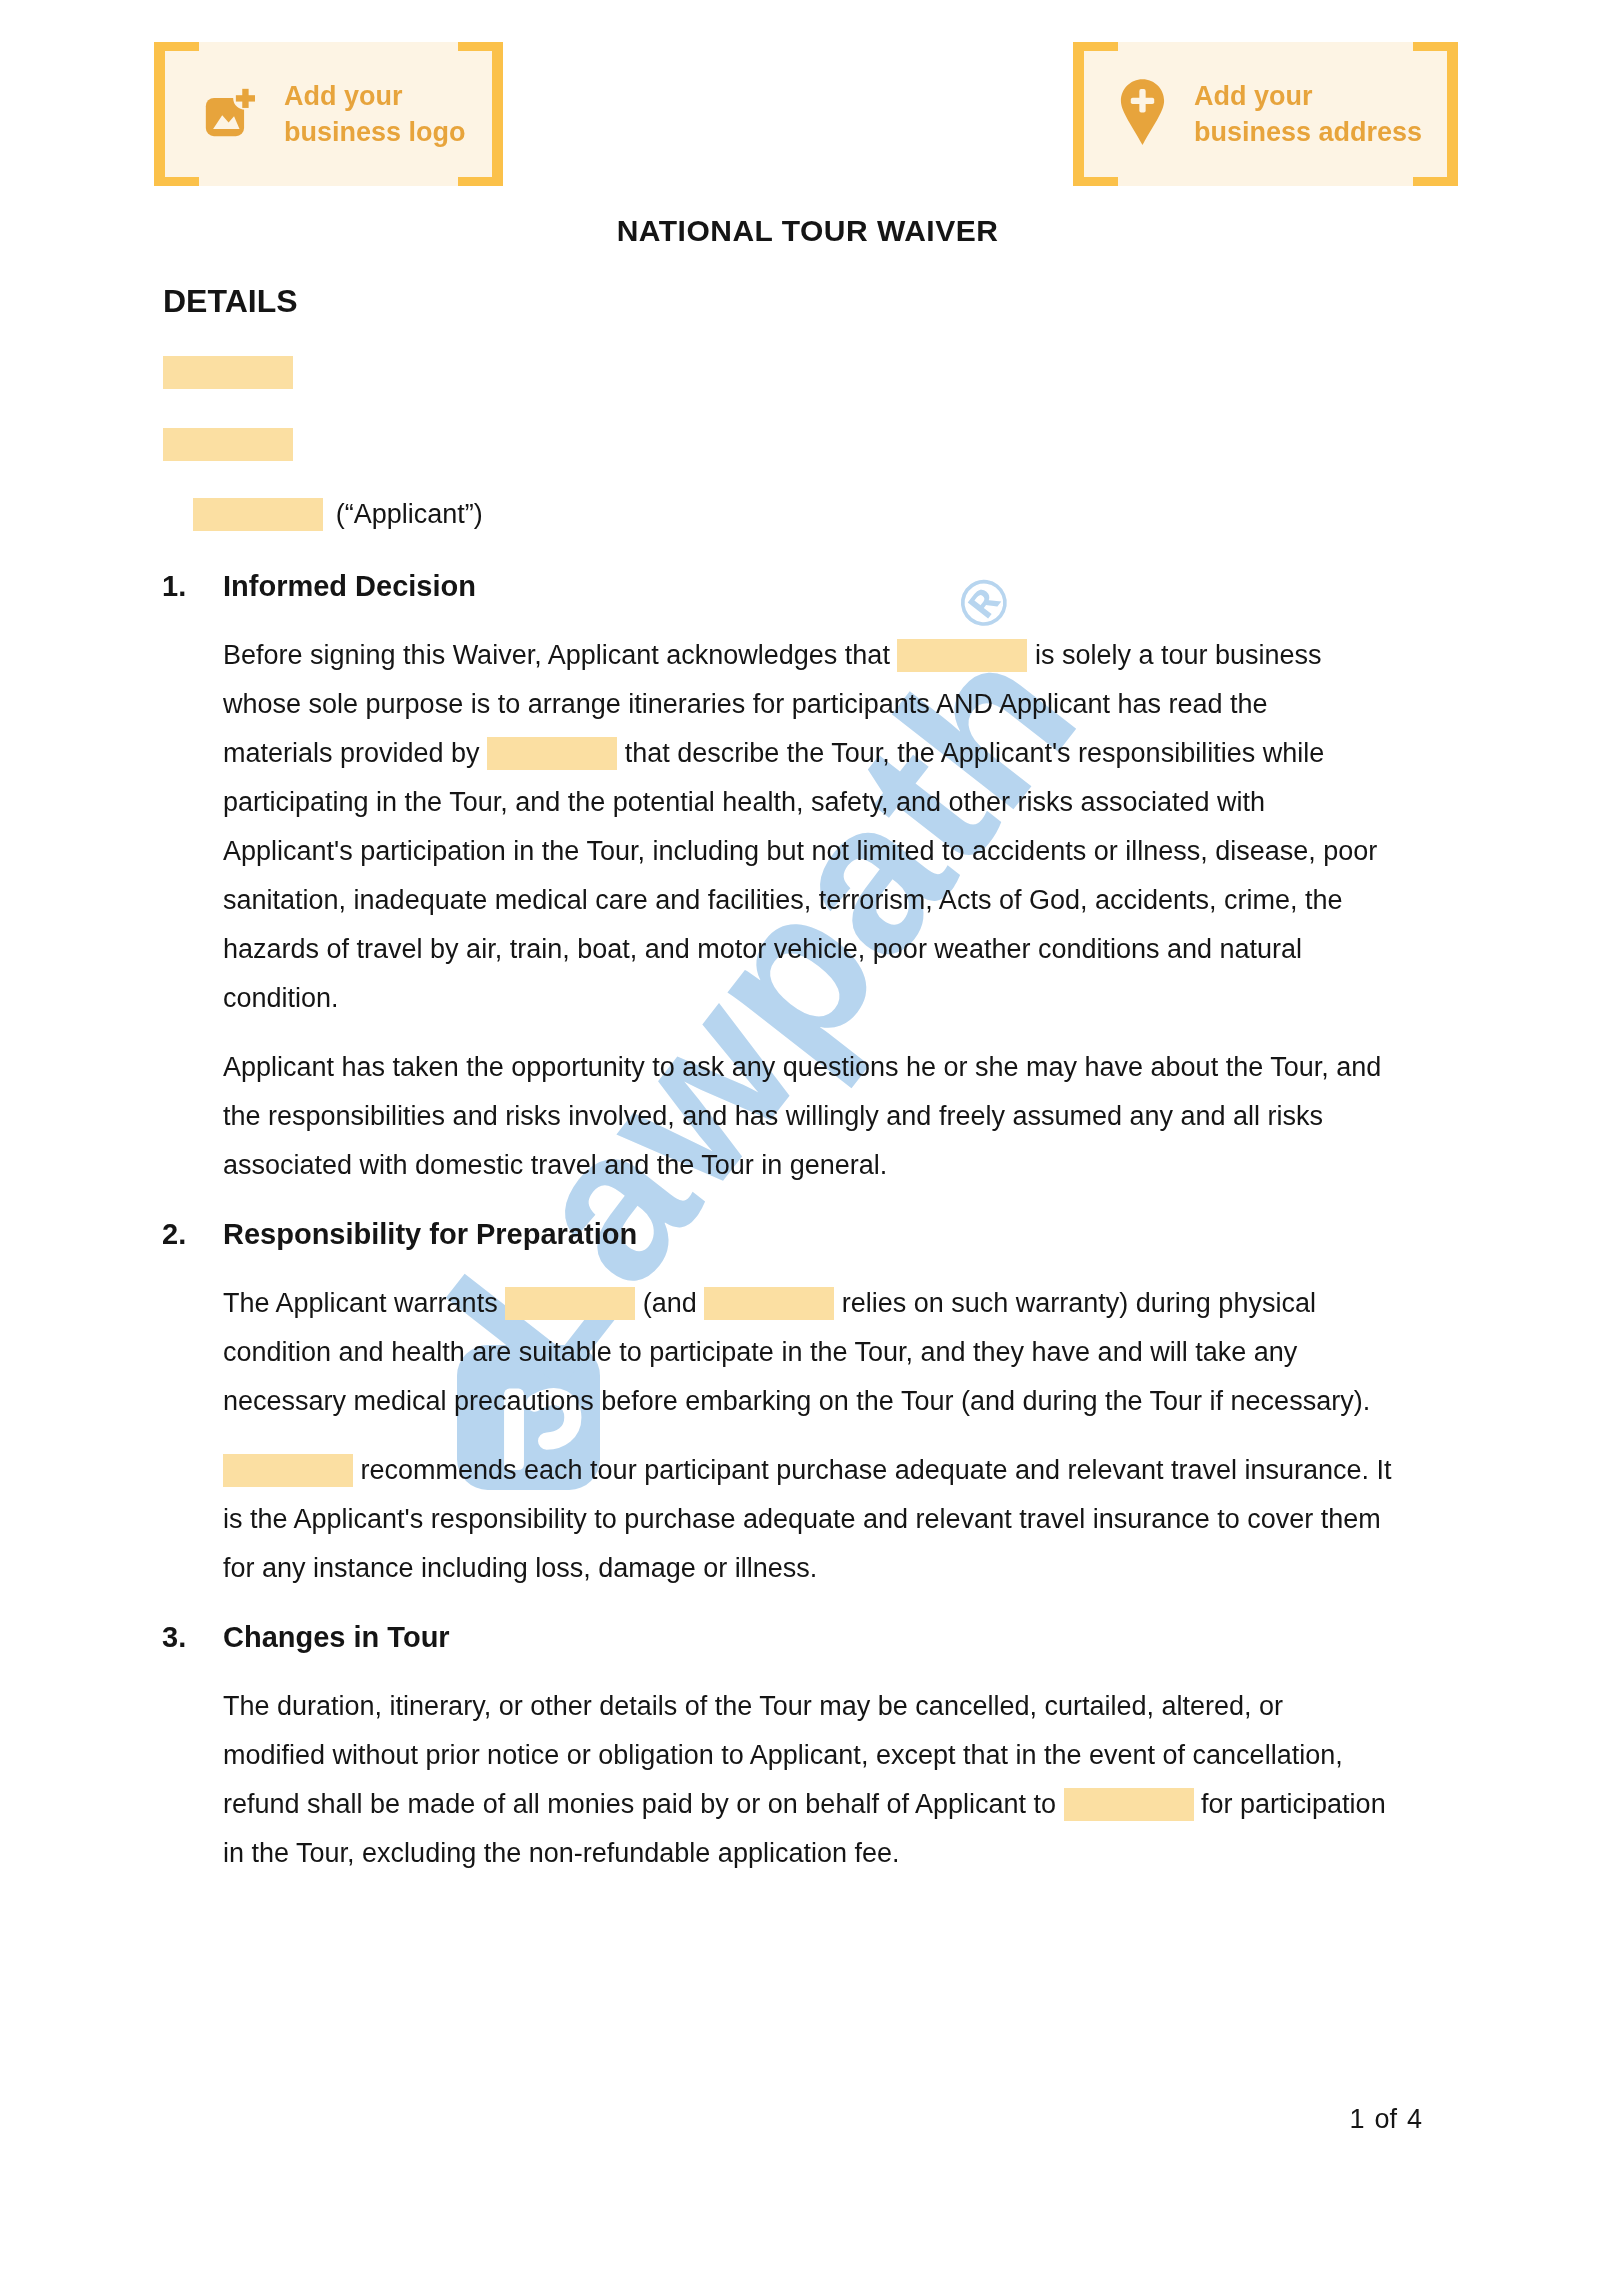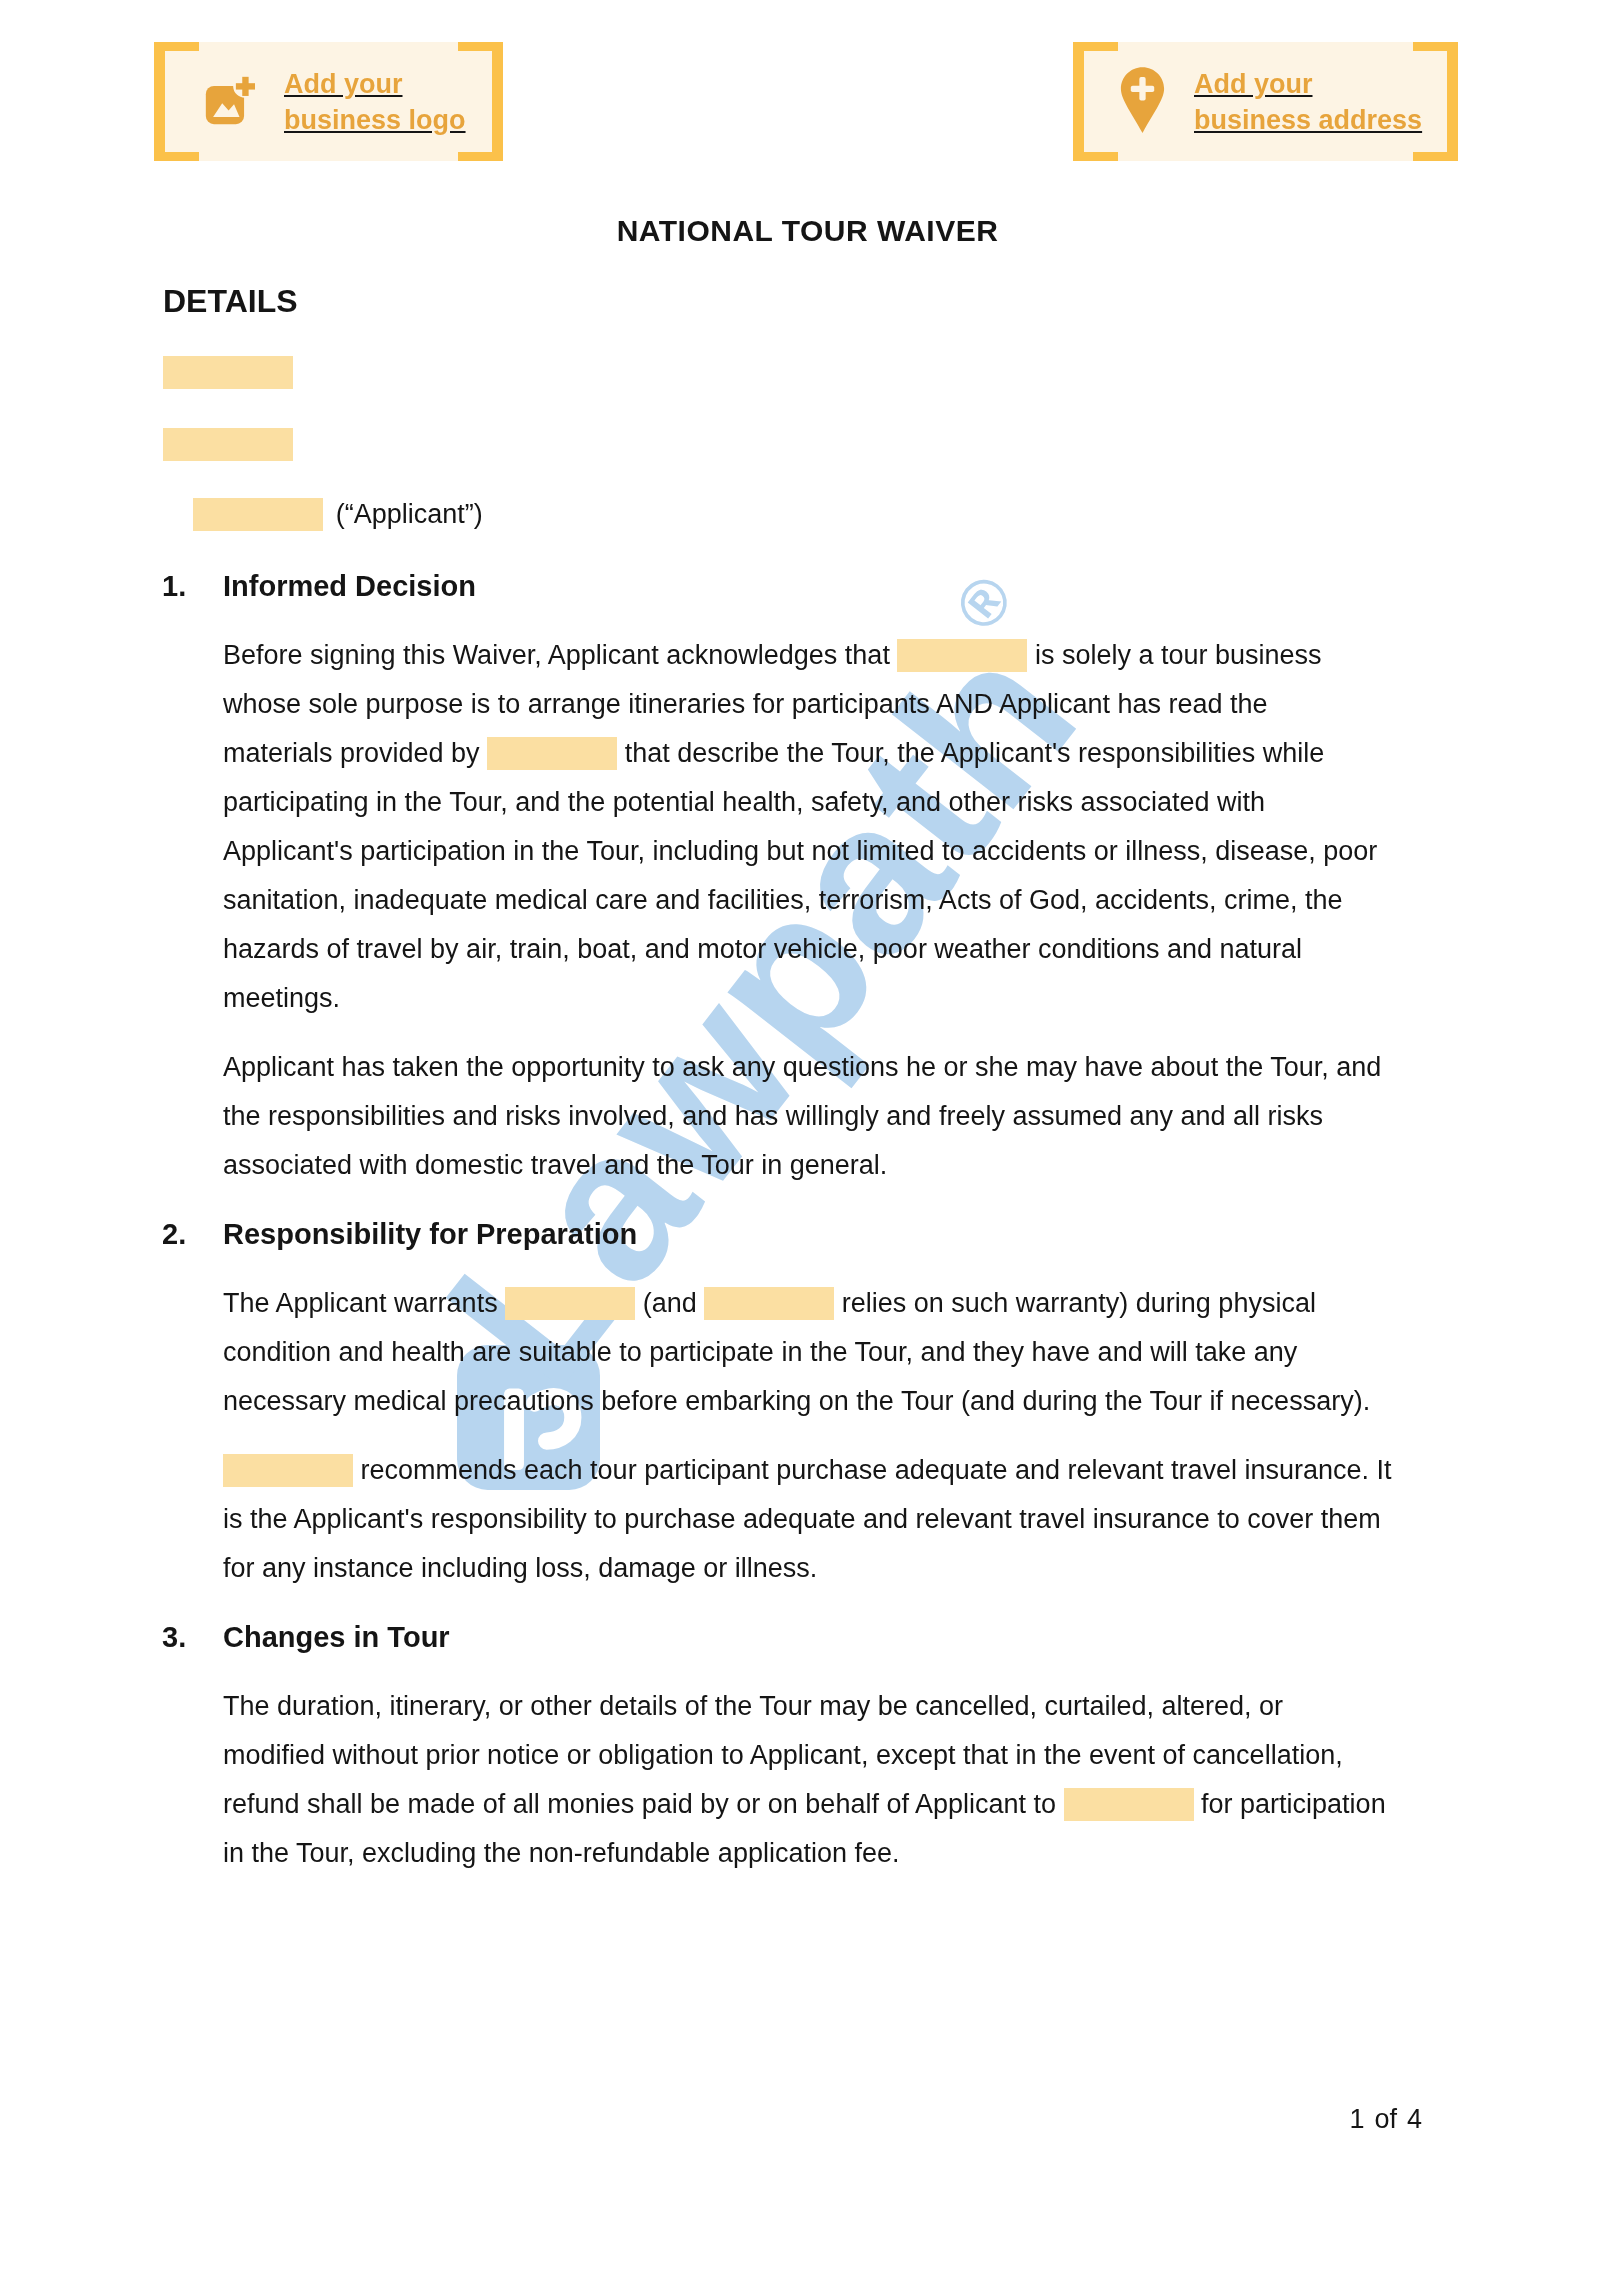--- a/index.html
+++ b/index.html
@@ -11,10 +11,10 @@
   .layer-content{position:relative;z-index:2;}
   
   .ph-box{
-    position:absolute;height:119px;background:var(--cream,#FDF4E4);
+    position:absolute;height:144px;background:var(--cream,#FDF4E4);
     border-left:11px solid var(--bracket,#FBC14A);
     border-right:11px solid var(--bracket,#FBC14A);
-    box-sizing:border-box;display:flex;align-items:center;z-index:3;text-decoration:underline;
+    box-sizing:border-box;display:flex;align-items:center;z-index:3;
   }
   .ph-box .stub{position:absolute;width:34px;height:9px;background:var(--bracket,#FBC14A);}
   .stub.tl{top:0;left:0;} .stub.tr{top:0;right:0;} .stub.bl{bottom:0;left:0;} .stub.br{bottom:0;right:0;}

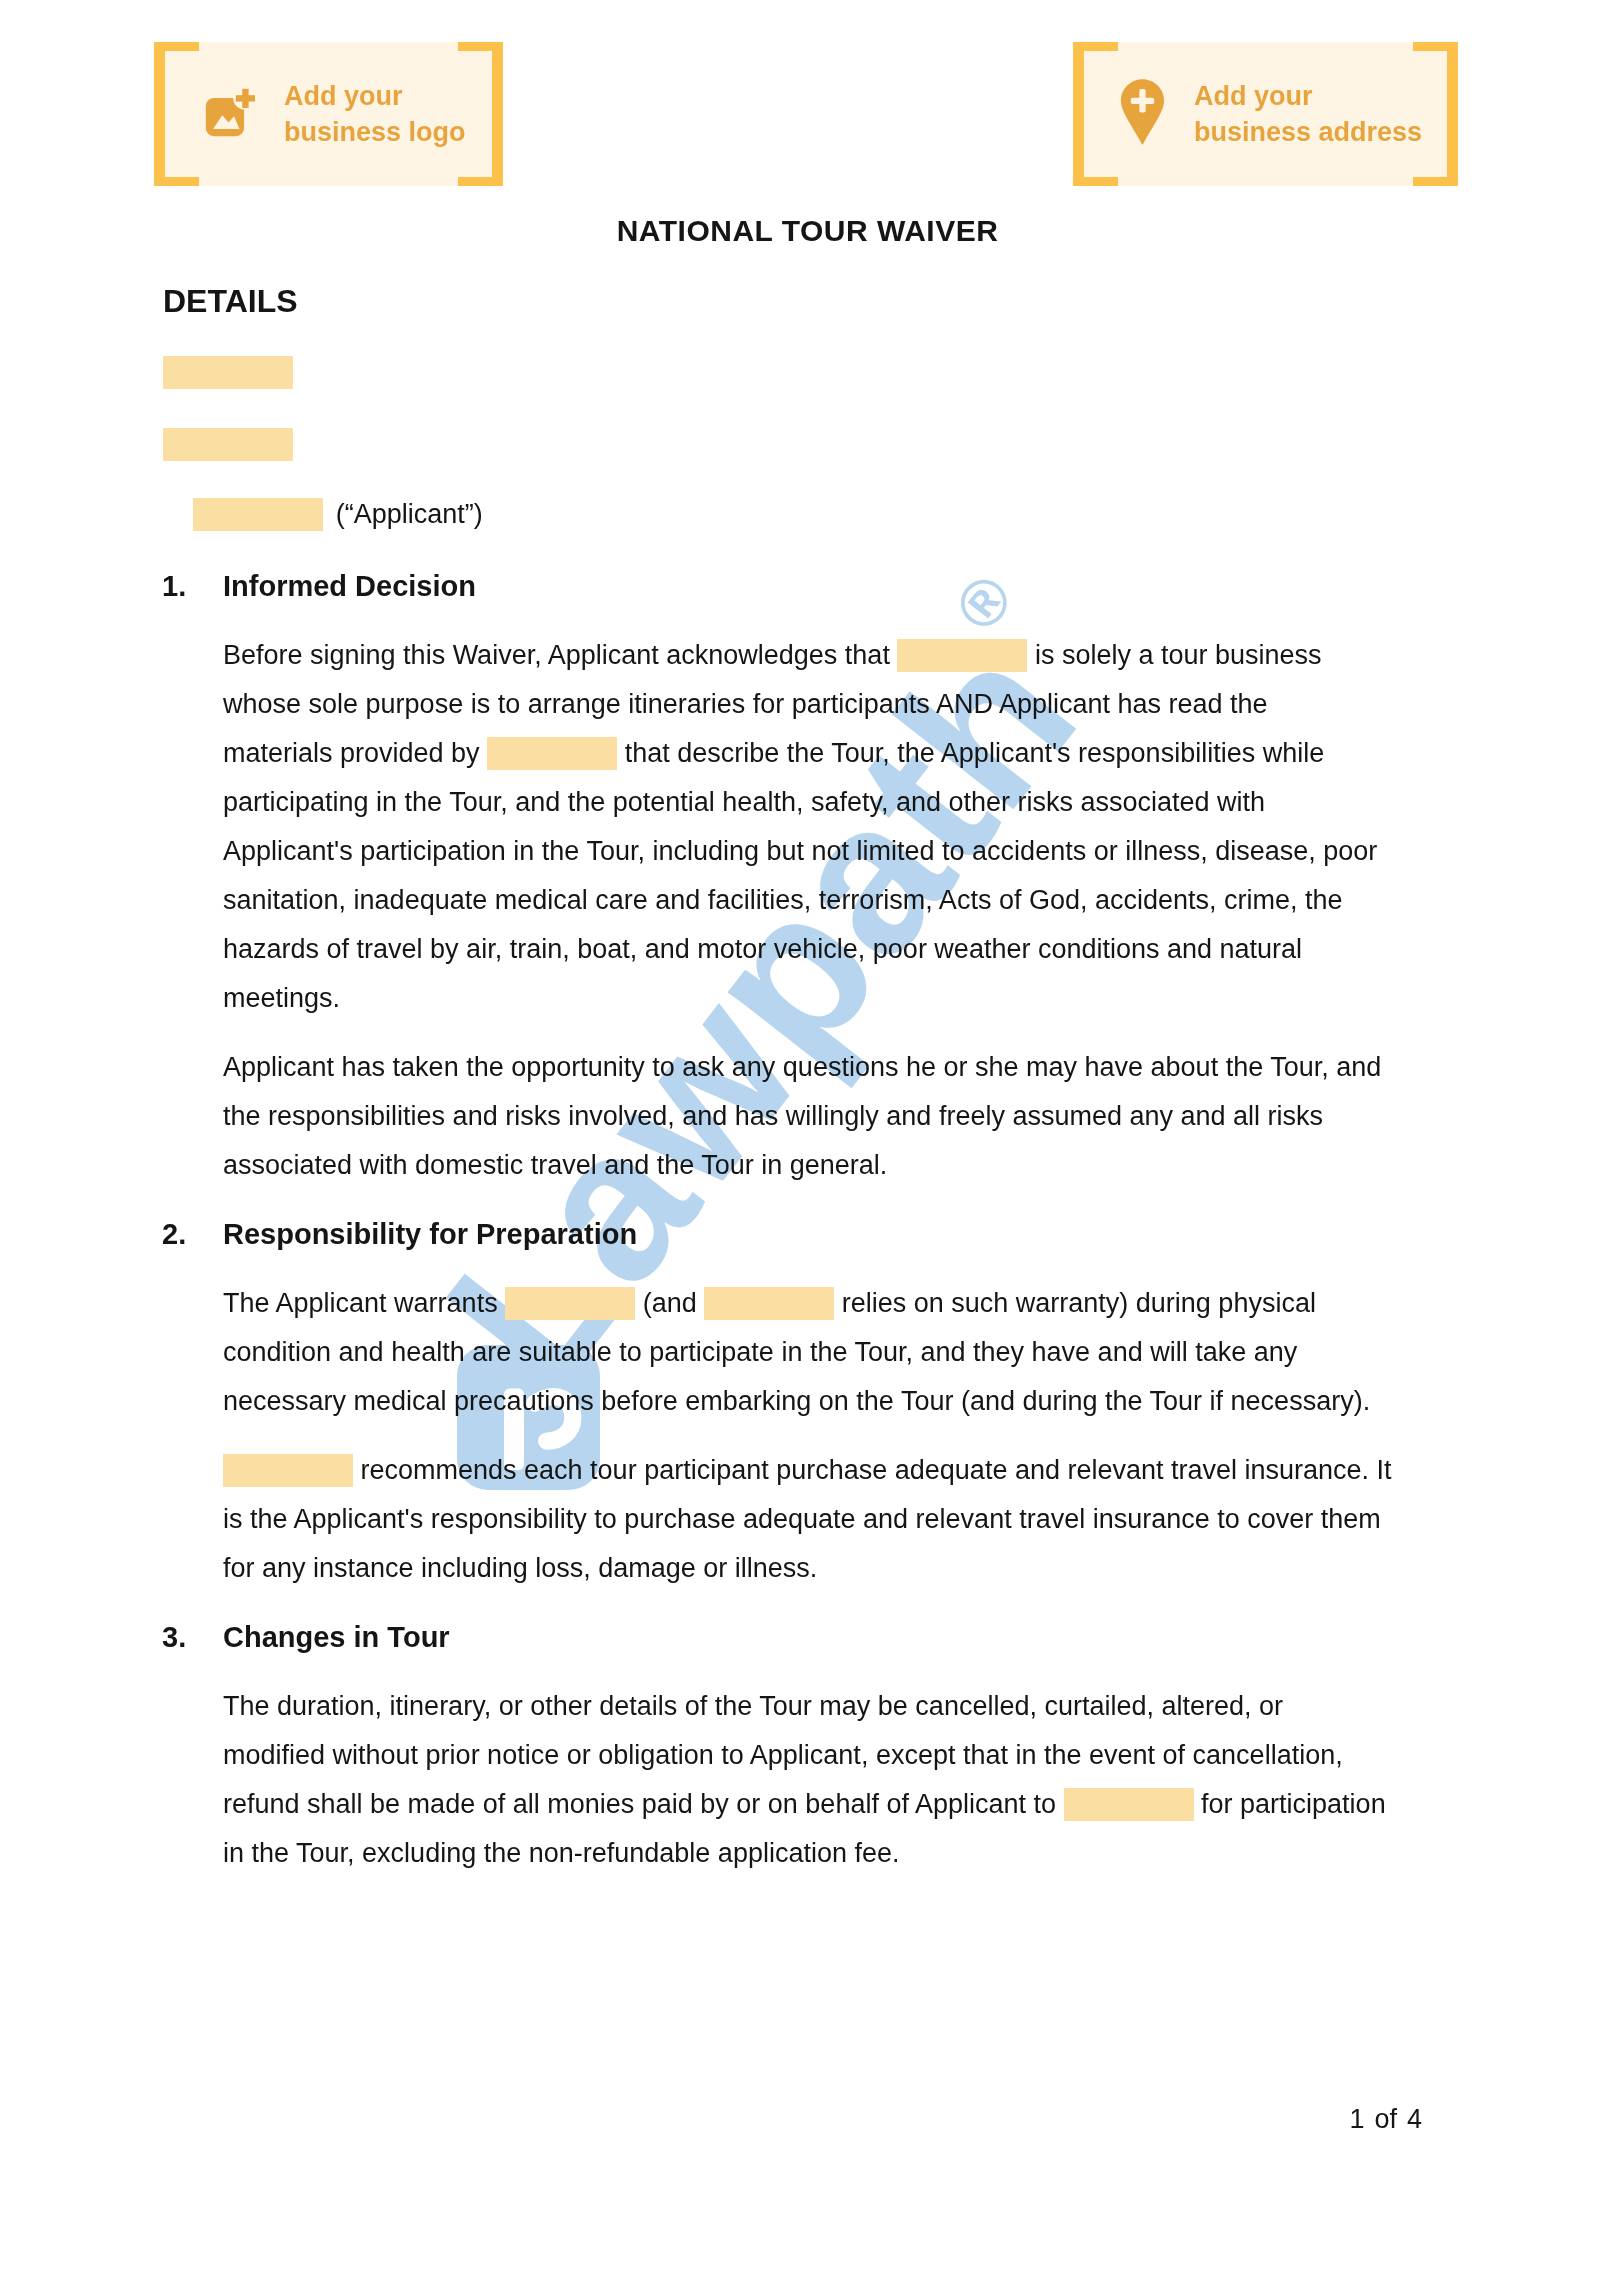--- a/index.html
+++ b/index.html
@@ -135,7 +135,7 @@
         <div class="doc-line"><span>Applicant's participation in the Tour, including but not limited to accidents or illness, disease, poor</span></div>
         <div class="doc-line"><span>sanitation, inadequate medical care and facilities, terrorism, Acts of God, accidents, crime, the</span></div>
         <div class="doc-line"><span>hazards of travel by air, train, boat, and motor vehicle, poor weather conditions and natural</span></div>
-        <div class="doc-line"><span>meetings.</span></div>
+        <div class="doc-line"><span>condition.</span></div>
       </div>
       <div class="doc-para">
         <div class="doc-line"><span>Applicant has taken the opportunity to ask any questions he or she may have about the Tour, and</span></div>

